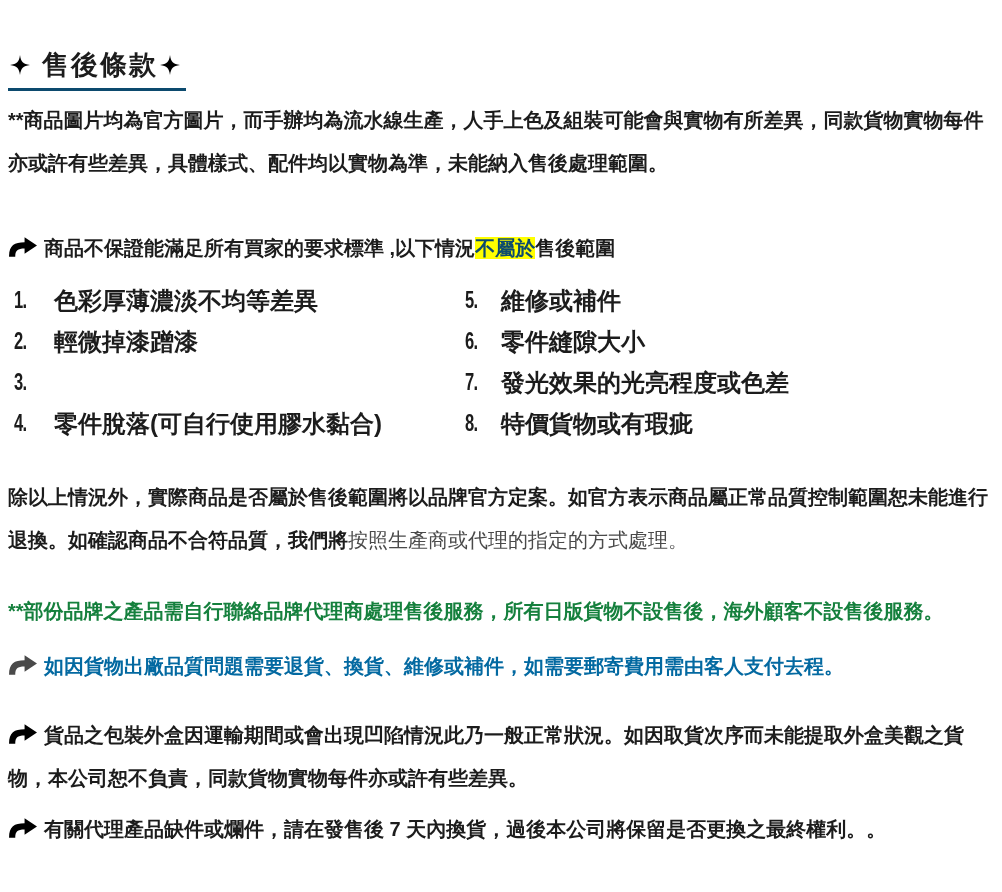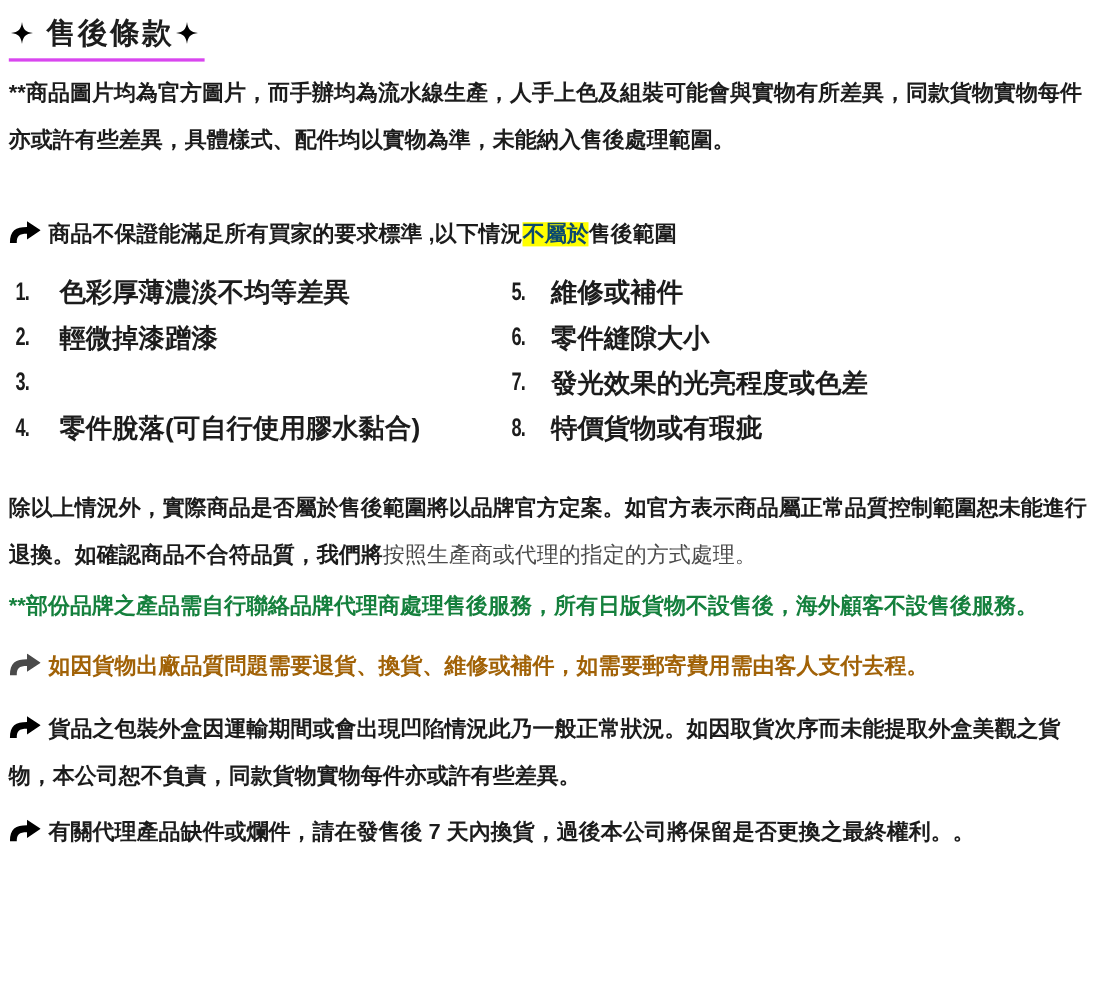--- a/index.html
+++ b/index.html
@@ -12,10 +12,11 @@
 
   .title-row {
     display:inline-flex; align-items:center;
-    border-bottom:3px solid #d946ef;
+    border-bottom:3px solid #0c4a6e;
     padding:2px 6px 5px 2px;
     font-size:27px; letter-spacing:2px;
     margin-bottom:8px;
+    margin-top:35px;
   }
   .star-svg { width:20px; height:20px; display:inline-block; }
   .title-row .star-first { margin-right:12px; }

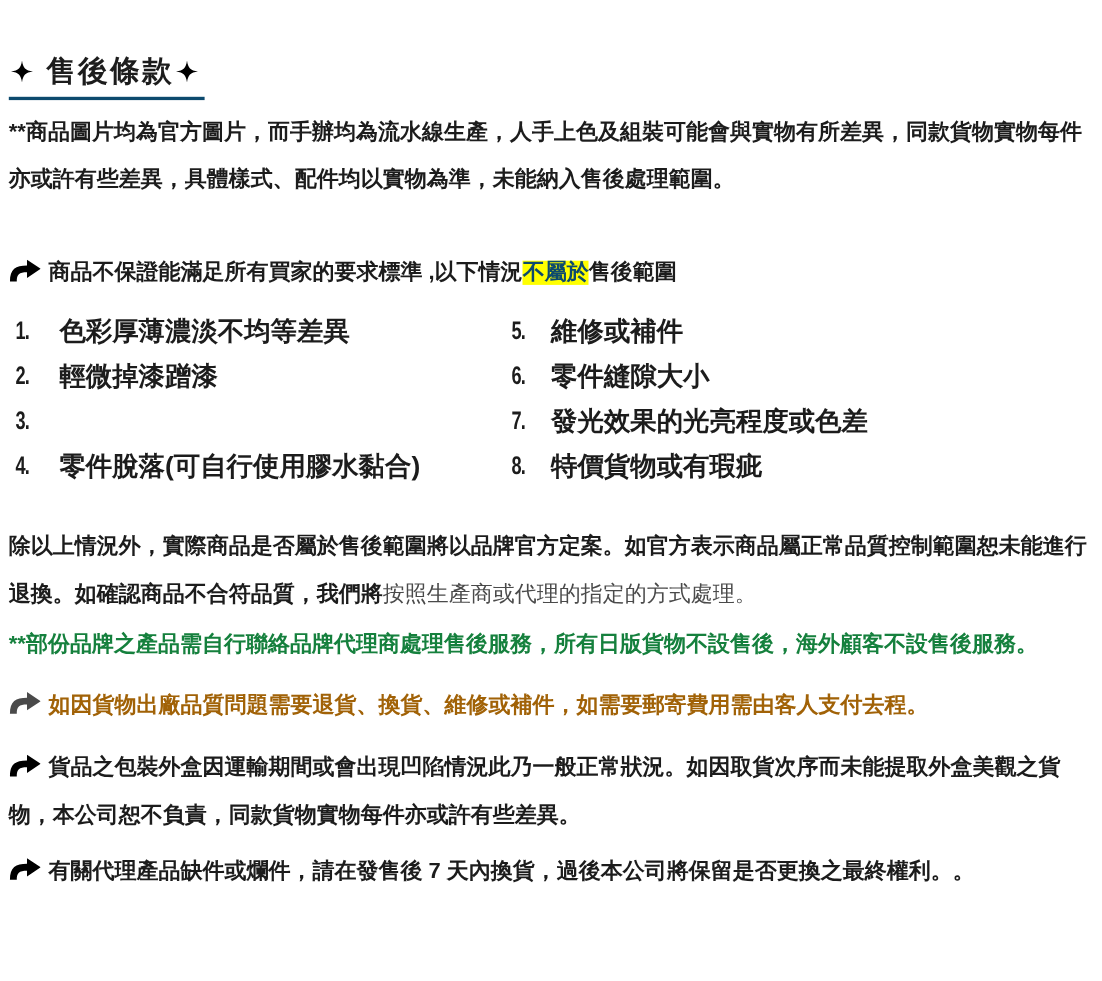--- a/index.html
+++ b/index.html
@@ -45,7 +45,7 @@
   }
   .excl-col.left .excl-num { min-width:30px; margin-left:4px; }
 
-  .p-official { margin-bottom:3px; }
+  .p-official { margin-bottom:28px; }
   .txt-regular { font-weight:400; color:#4a4a4a; }
 
   .p-red { color:#15803d; margin-bottom:12px; }

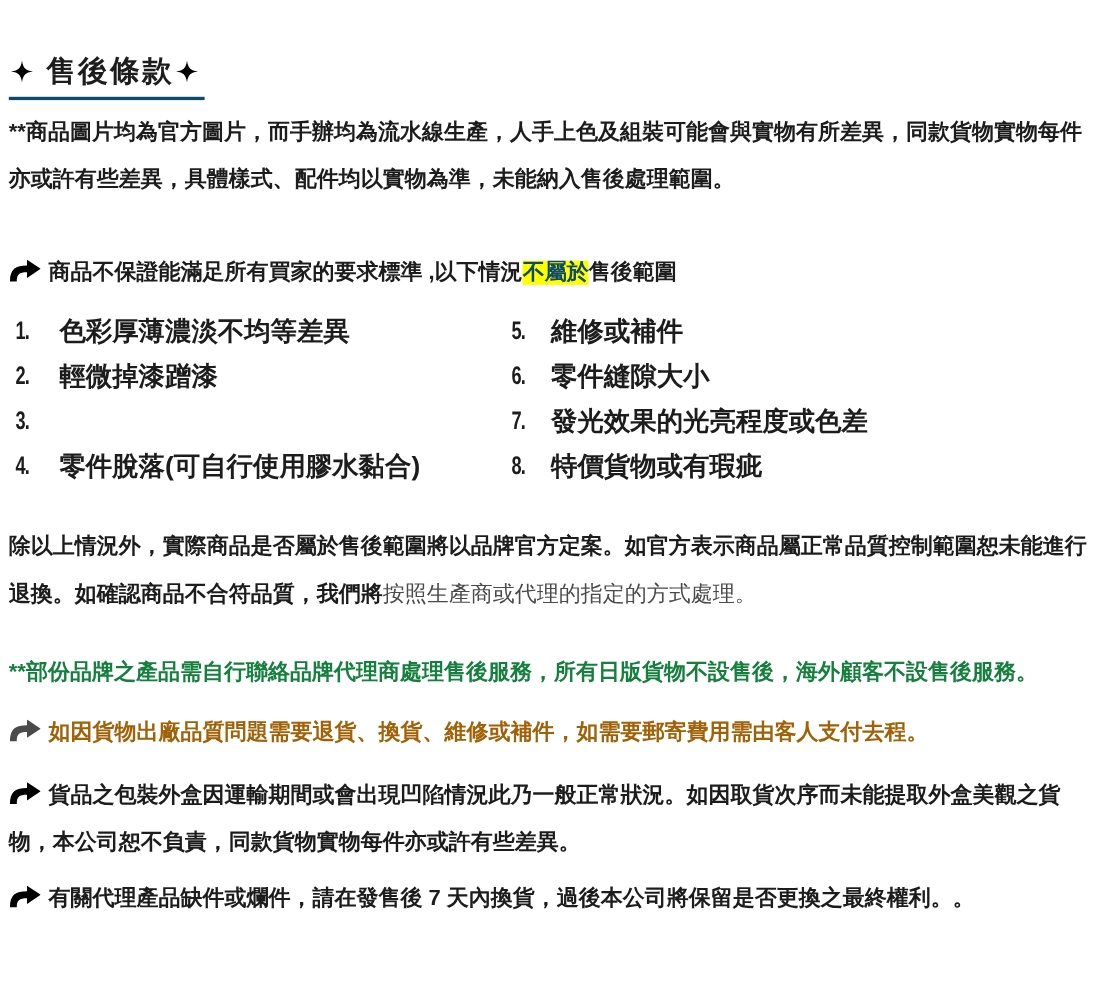--- a/index.html
+++ b/index.html
@@ -50,7 +50,7 @@
 
   .p-red { color:#15803d; margin-bottom:12px; }
 
-  .p-gray { color:#a16207; margin-bottom:14px; }
+  .p-gray { color:#0369a1; margin-bottom:26px; }
   .p-black { margin-bottom:8px; }
 </style>
 </head>

